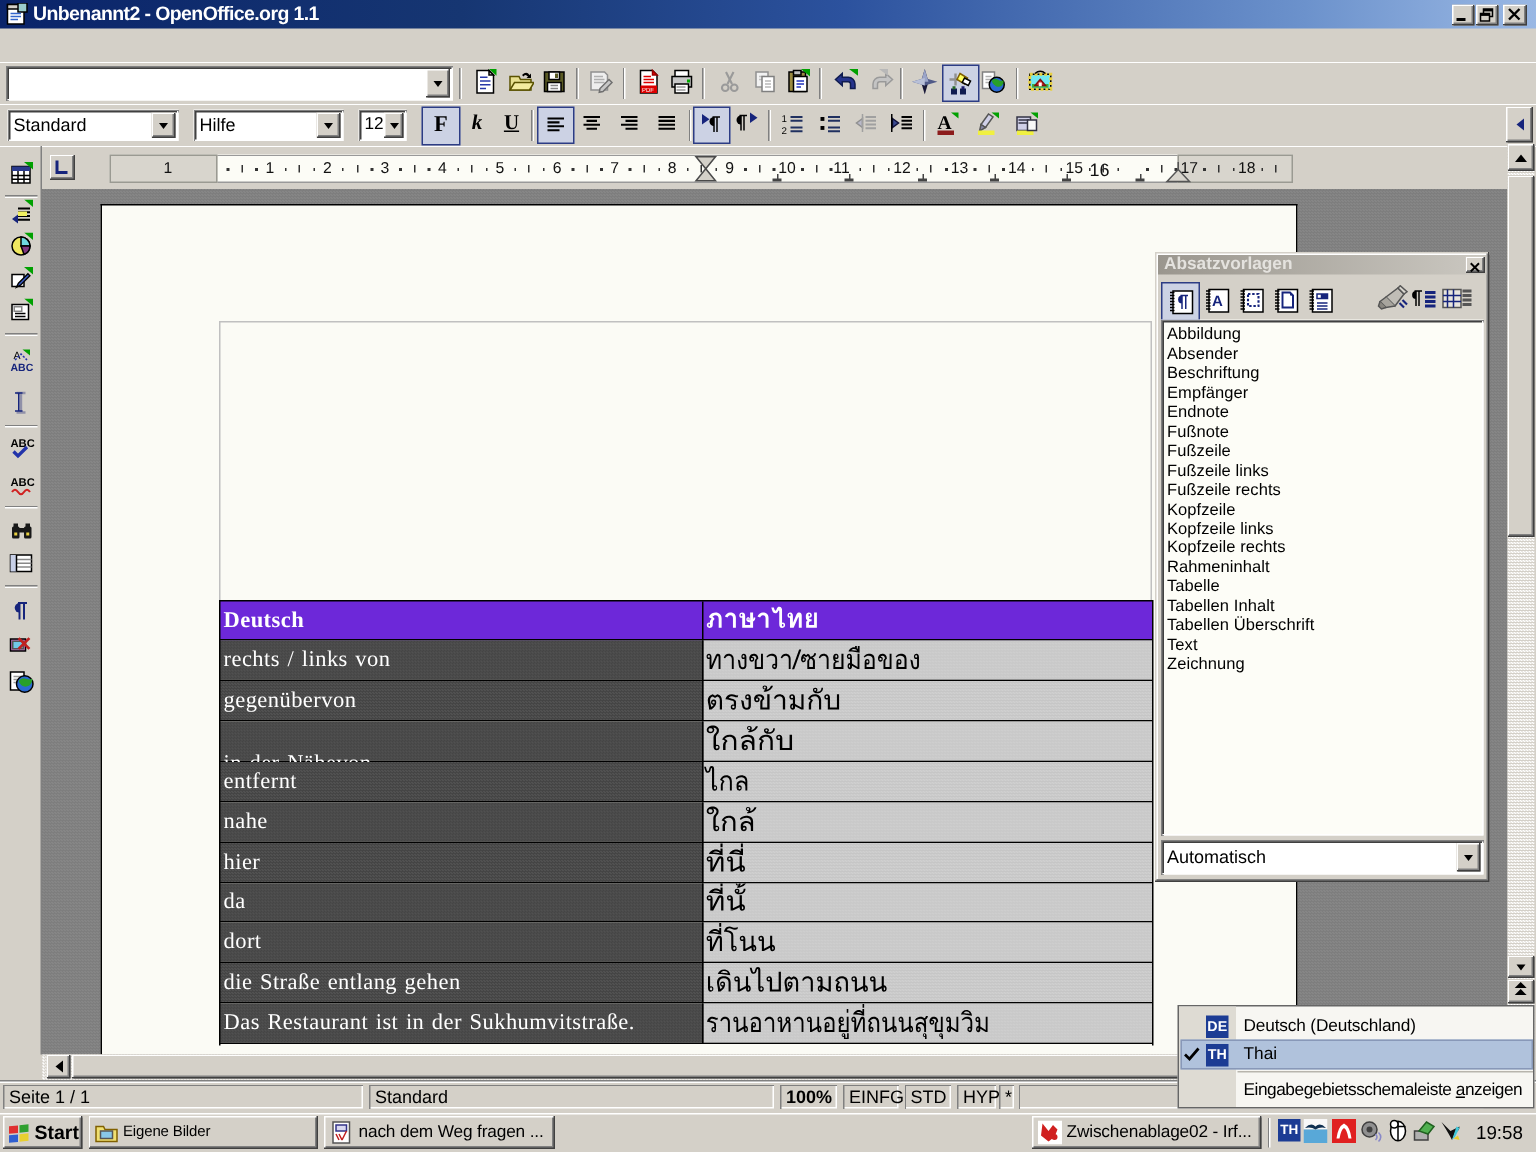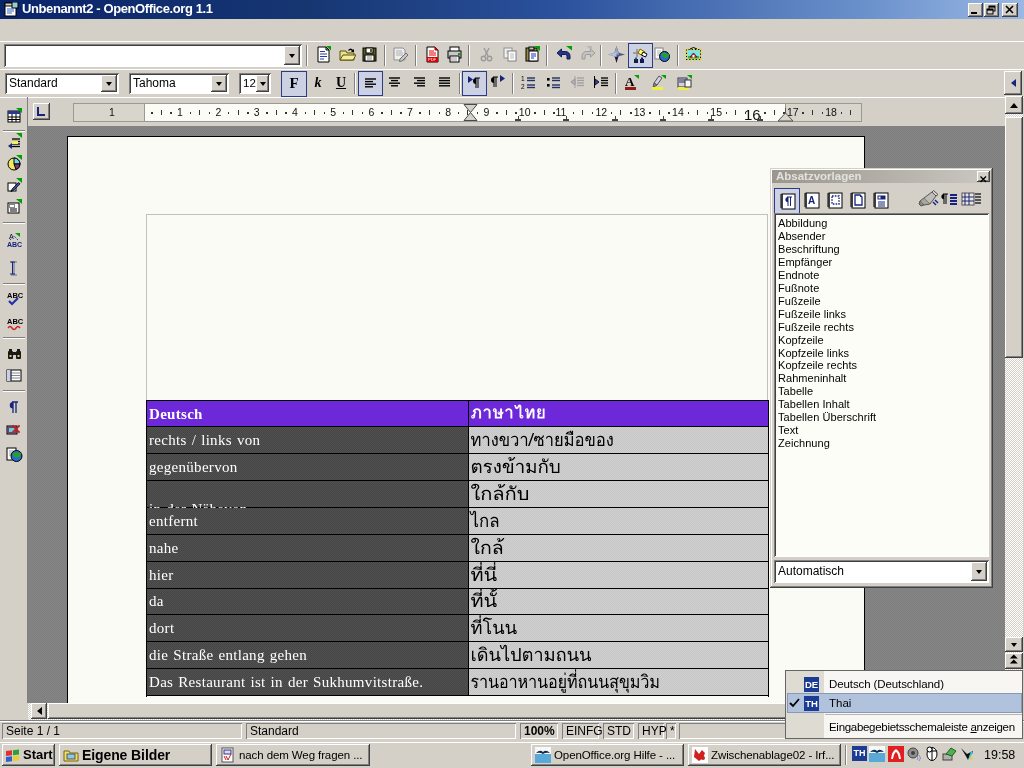--- a/index.html
+++ b/index.html
@@ -230,7 +230,7 @@
       </div>
     </div>
     <div class="ab fld" style="left:129px;top:73px;width:100px;height:21px">
-      <div style="position:absolute;left:4px;top:2px;font-size:12px;line-height:17px;color:#000">Tahoma</div>
+      <div style="position:absolute;left:4px;top:2px;font-size:12px;line-height:17px;color:#000">Hilfe</div>
       <div class="cbtn" style="width:16px;height:17px">
         <span class="tri"></span>
       </div>

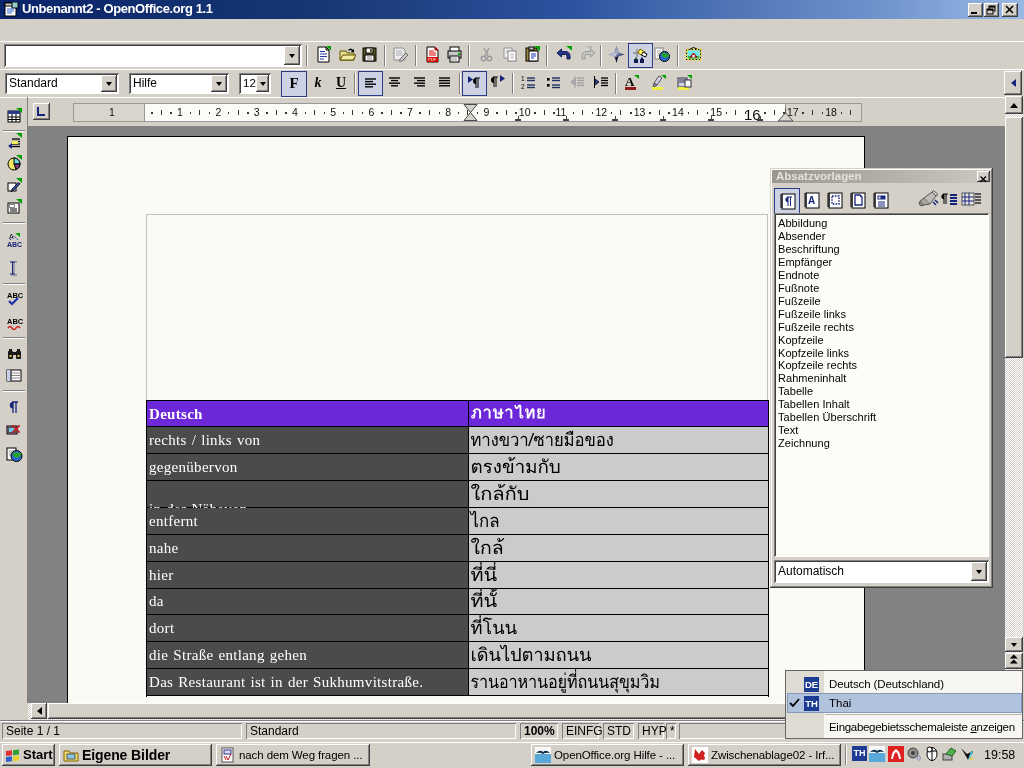--- a/index.html
+++ b/index.html
@@ -404,7 +404,7 @@
     <div class="ab" style="left:631.5999999999999px;top:106px;width:16px;text-align:center;font-size:10.5px;color:#111">13</div>
     <div class="ab" style="left:669.9px;top:106px;width:16px;text-align:center;font-size:10.5px;color:#111">14</div>
     <div class="ab" style="left:708.1999999999999px;top:106px;width:16px;text-align:center;font-size:10.5px;color:#111">15</div>
-    <div class="ab" style="left:744px;top:106px;width:16px;font-size:15px;color:#111">16</div>
+    <div class="ab" style="left:725px;top:106px;width:16px;text-align:center;font-size:12px;color:#111">16</div>
     <div class="ab" style="left:784.8px;top:106px;width:16px;text-align:center;font-size:10.5px;color:#111">17</div>
     <div class="ab" style="left:823.0999999999999px;top:106px;width:16px;text-align:center;font-size:10.5px;color:#111">18</div>
     <div class="ab" style="left:104px;top:106px;width:16px;text-align:center;font-size:10.5px;color:#111">1</div>

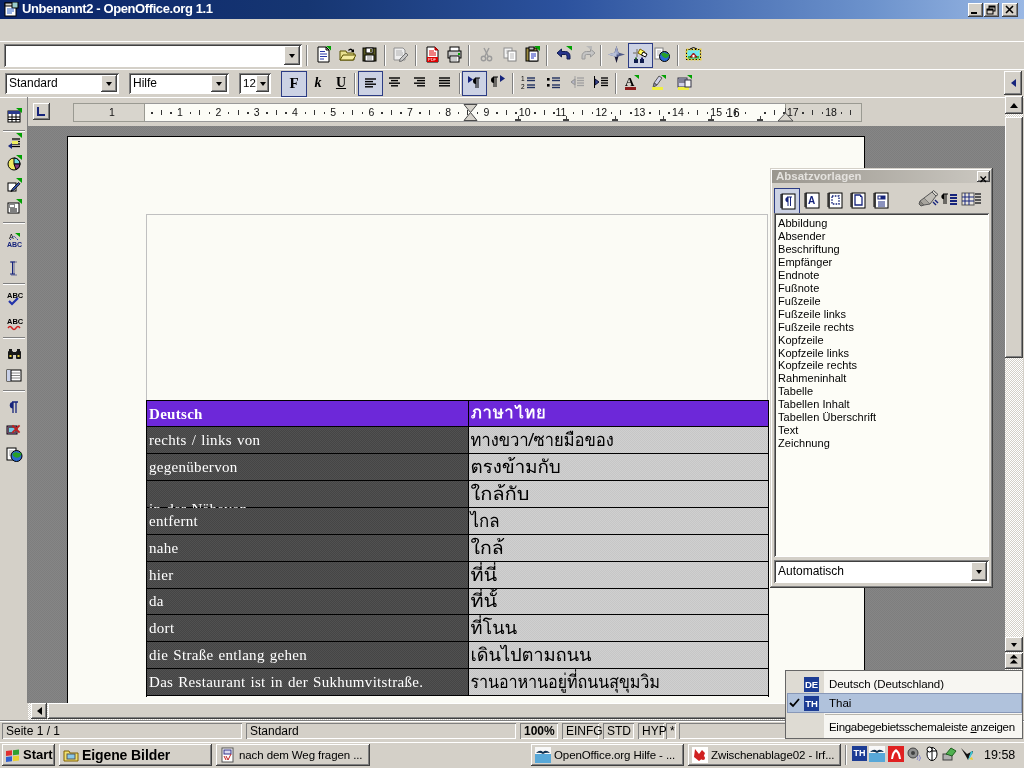--- a/index.html
+++ b/index.html
@@ -936,7 +936,7 @@
           <path d="M1,4 h5 l1,2 h8 v8 h-14 z" fill="#f0e070" stroke="#806000"></path>
           <rect x="4" y="7" width="8" height="5" fill="#88c8e8" stroke="#555"></rect>
         </svg></div>
-      <div style="position:absolute;left:23px;top:0;right:2px;font-size:14px;letter-spacing:-0.1px;line-height:22px;font-weight:bold;white-space:nowrap;overflow:hidden">Eigene Bilder</div>
+      <div style="position:absolute;left:23px;top:0;right:2px;font-size:10px;letter-spacing:-0.1px;line-height:22px;font-weight:normal;white-space:nowrap;overflow:hidden">Eigene Bilder</div>
     </div>
     <div class="ab" style="left:216px;top:744px;width:154px;height:22px;box-shadow:inset -1px -1px 0 #404040,inset 1px 1px 0 #fff,inset -2px -2px 0 #808080;background:#d4d0c8">
       <div style="position:absolute;left:4px;top:3px"><svg width="16" height="16" viewBox="0 0 16 16">

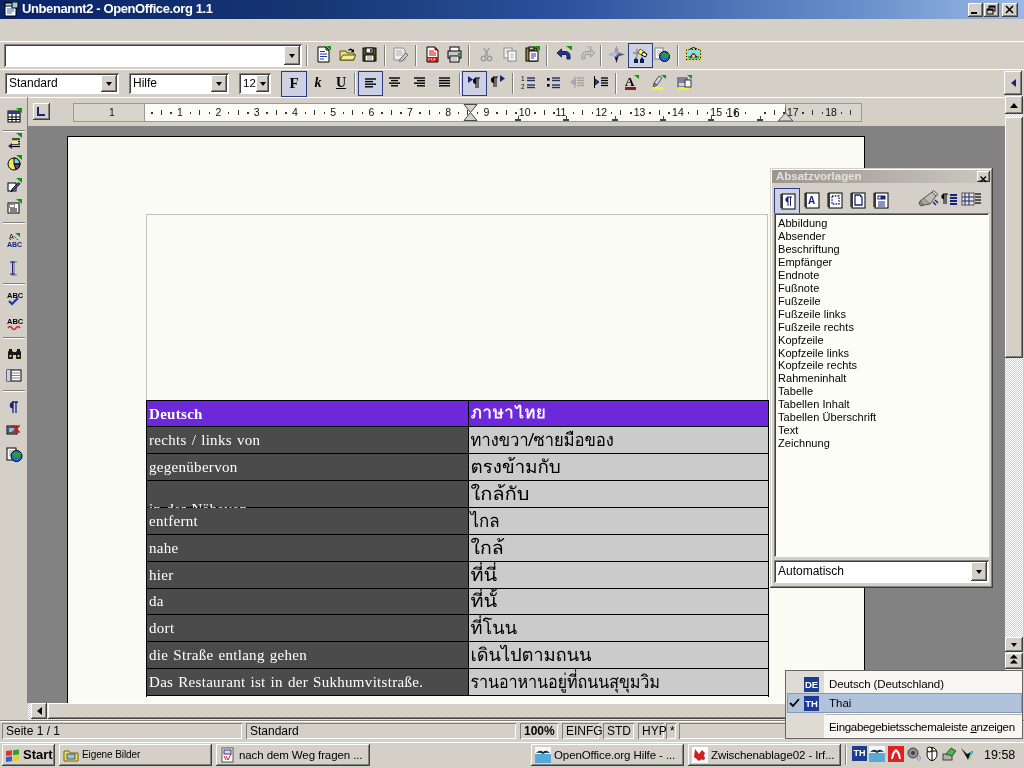--- a/index.html
+++ b/index.html
@@ -946,14 +946,6 @@
         </svg></div>
       <div style="position:absolute;left:23px;top:0;right:2px;font-size:11.5px;letter-spacing:-0.1px;line-height:22px;font-weight:normal;white-space:nowrap;overflow:hidden">nach dem Weg fragen ...</div>
     </div>
-    <div class="ab" style="left:531px;top:744px;width:153px;height:22px;box-shadow:inset -1px -1px 0 #404040,inset 1px 1px 0 #fff,inset -2px -2px 0 #808080;background:#d4d0c8">
-      <div style="position:absolute;left:4px;top:3px"><svg width="16" height="16" viewBox="0 0 16 16">
-          <rect x="0" y="0" width="16" height="7" fill="#f8f8f8"></rect>
-          <rect x="0" y="7" width="16" height="9" fill="#58a8d8"></rect>
-          <path d="M1,6 q4,-4 7,-1 q3,-3 7,1 q-4,-1 -7,1 q-3,-2 -7,-1 z" fill="#103050"></path>
-        </svg></div>
-      <div style="position:absolute;left:23px;top:0;right:2px;font-size:11.5px;letter-spacing:-0.1px;line-height:22px;font-weight:normal;white-space:nowrap;overflow:hidden">OpenOffice.org Hilfe - ...</div>
-    </div>
     <div class="ab" style="left:688px;top:744px;width:153px;height:22px;box-shadow:inset -1px -1px 0 #404040,inset 1px 1px 0 #fff,inset -2px -2px 0 #808080;background:#d4d0c8">
       <div style="position:absolute;left:4px;top:3px"><svg width="16" height="16" viewBox="0 0 16 16">
           <rect x="0" y="0" width="16" height="16" fill="#fff"></rect>

